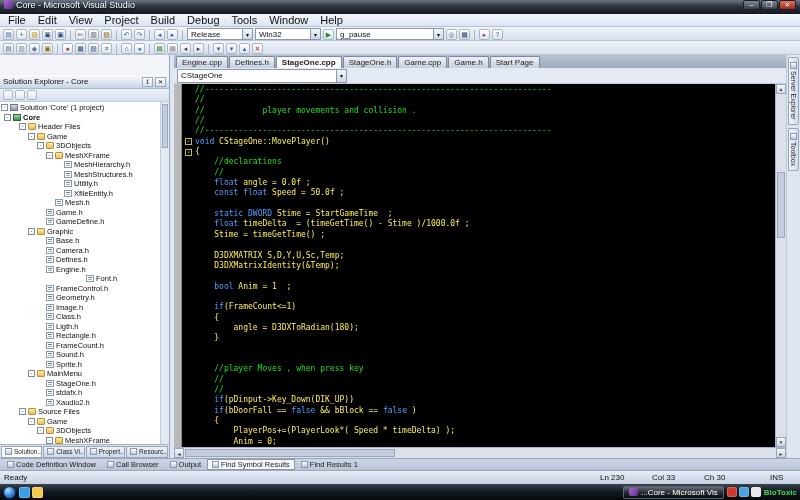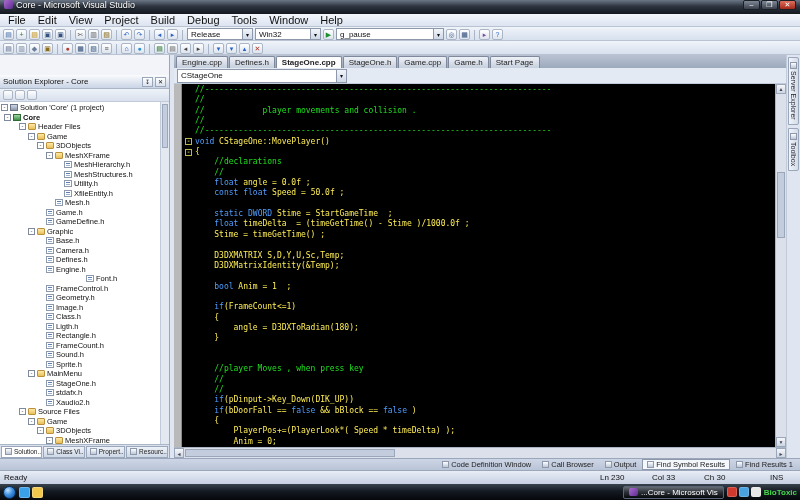--- a/index.html
+++ b/index.html
@@ -90,7 +90,7 @@
   .vicon{width:7px;height:7px;background:linear-gradient(#fff,#bcc7d8);border:1px solid #8d99ab;flex:0 0 7px;}
 
   
-  .panel-tabs{height:12px;flex:0 0 12px;background:linear-gradient(#cdd6e6,#b9c4d7);display:flex;align-items:center;gap:1px;padding:0 2px;border-top:1px solid #9aa6ba;justify-content:flex-end;}
+  .panel-tabs{height:12px;flex:0 0 12px;background:linear-gradient(#cdd6e6,#b9c4d7);display:flex;align-items:center;gap:1px;padding:0 2px;border-top:1px solid #9aa6ba;}
   .ptab{height:11px;display:flex;align-items:center;gap:2px;font-size:7.5px;padding:0 4px;color:#222;border:1px solid transparent;white-space:nowrap;}
   .ptab.active{background:#f4f7fb;border-color:#8d99ab;}
   .picon{width:7px;height:7px;background:linear-gradient(#fff,#bcc7d8);border:1px solid #8d99ab;flex:0 0 7px;}

